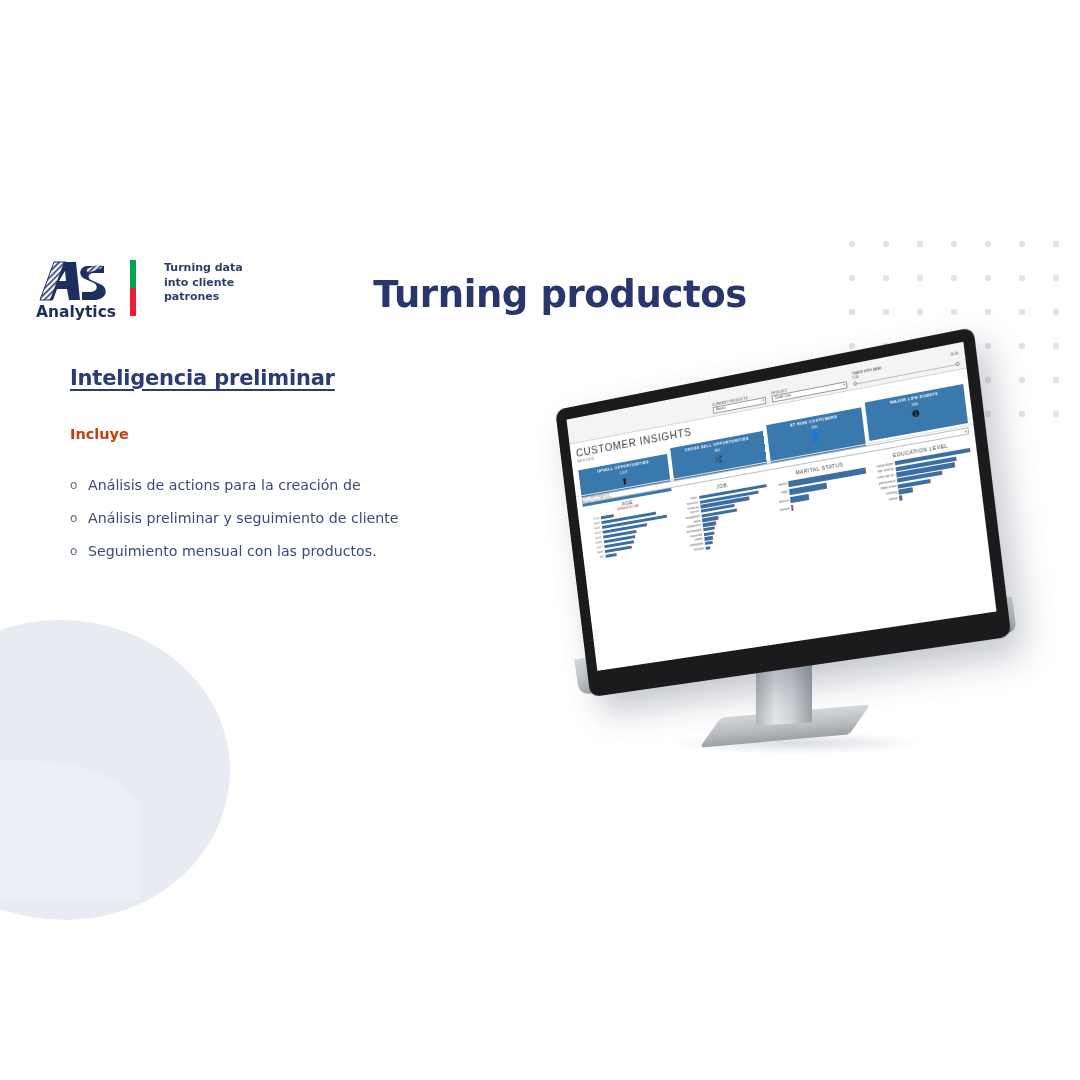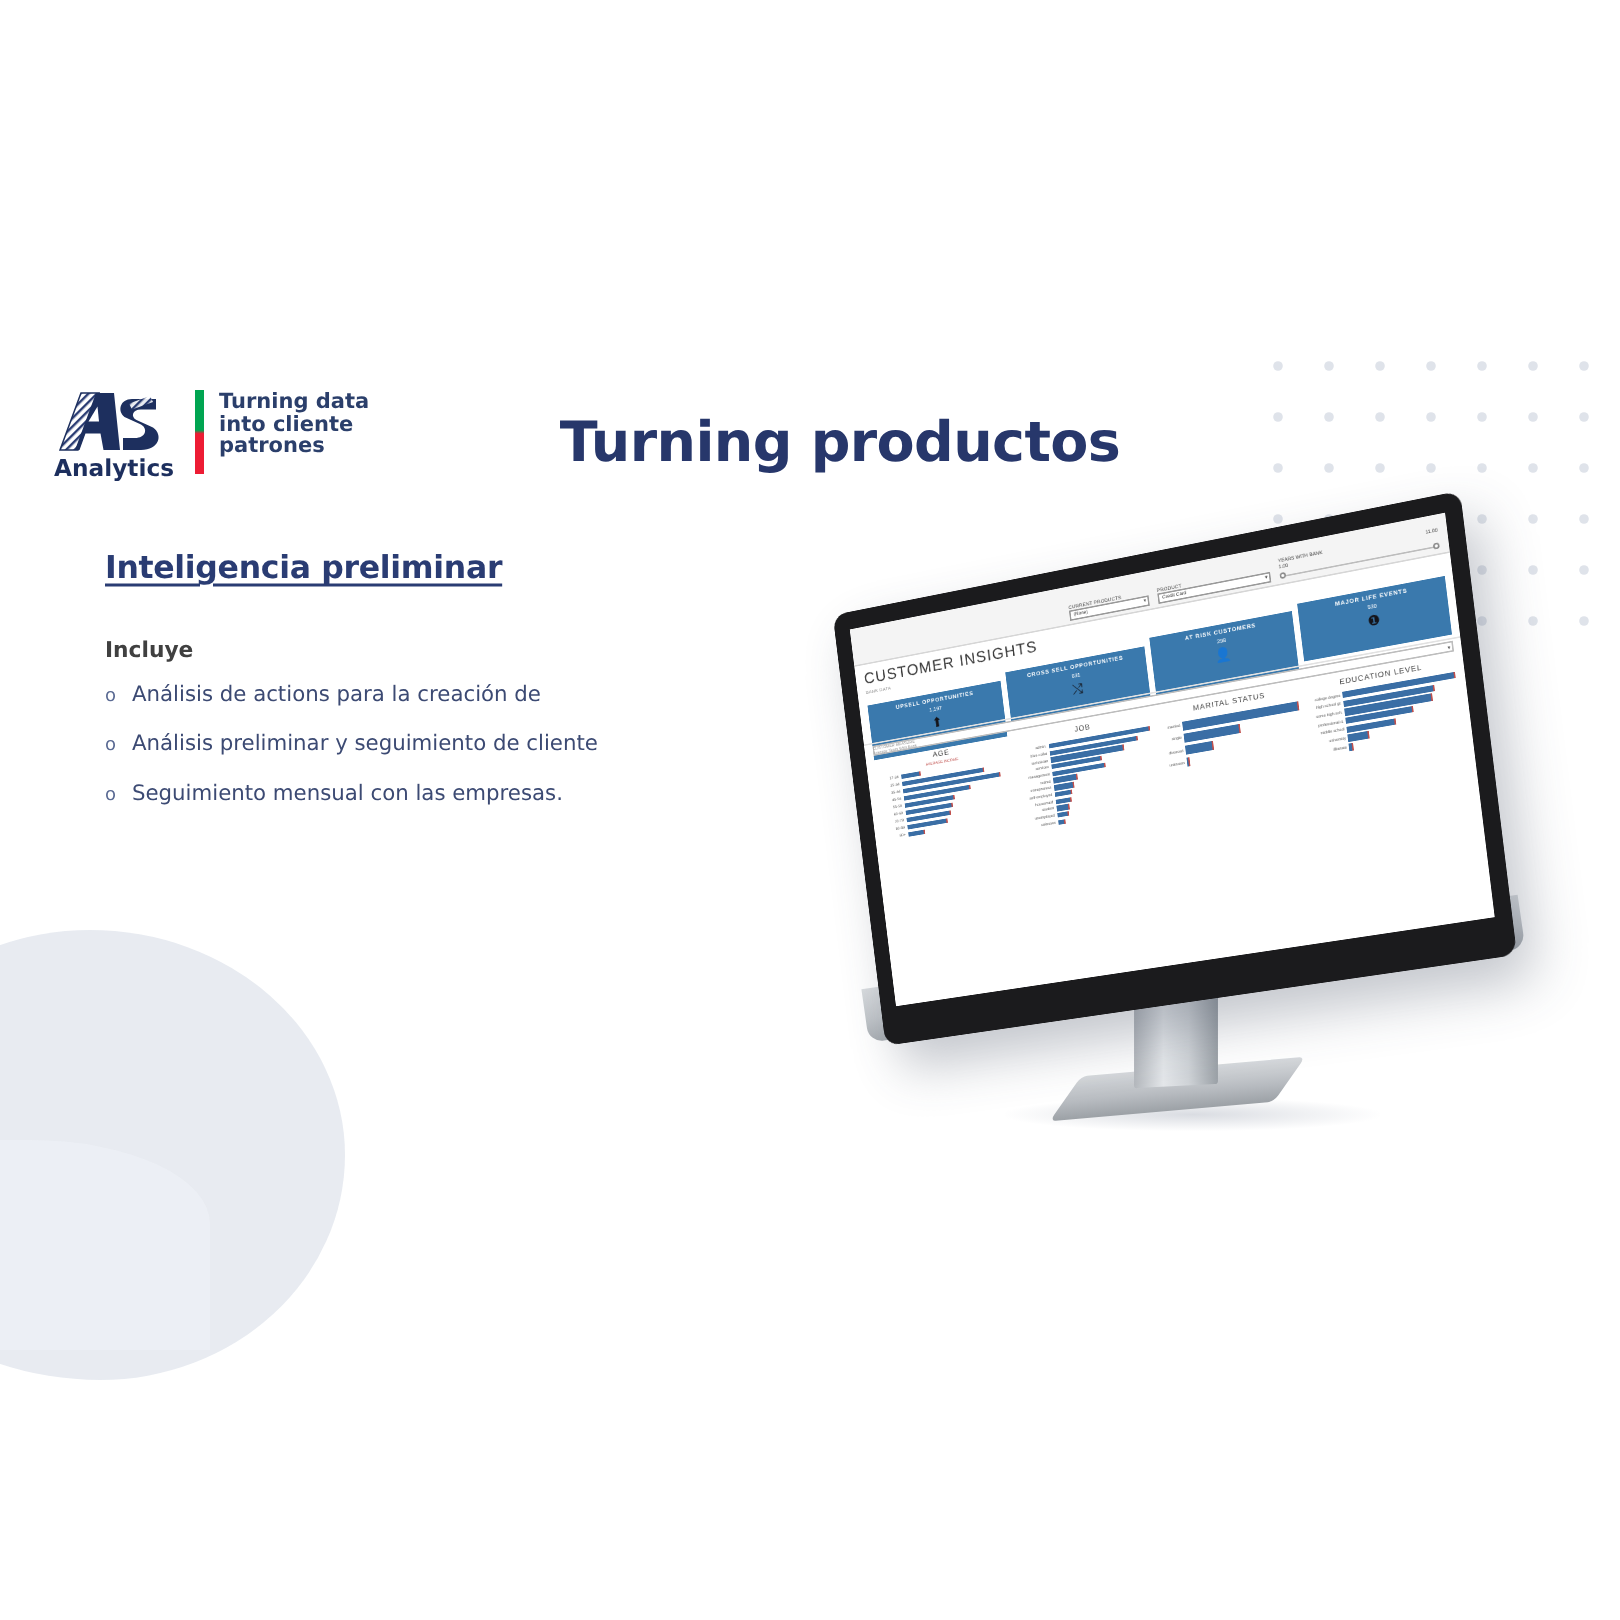--- a/index.html
+++ b/index.html
@@ -69,10 +69,10 @@
     background: linear-gradient(to bottom, #00a551 0%, #00a551 48%, #ed1c34 52%, #ed1c34 100%);
   }
   .logo-tag {
-    margin-left: 10px;
+    margin-left: 28px;
     margin-top: 5px;
     font-family: "DejaVu Sans", sans-serif;
-    font-size: 14px;
+    font-size: 11px;
     line-height: 14.5px;
     color: #2b3f6b;
     font-weight: 600;

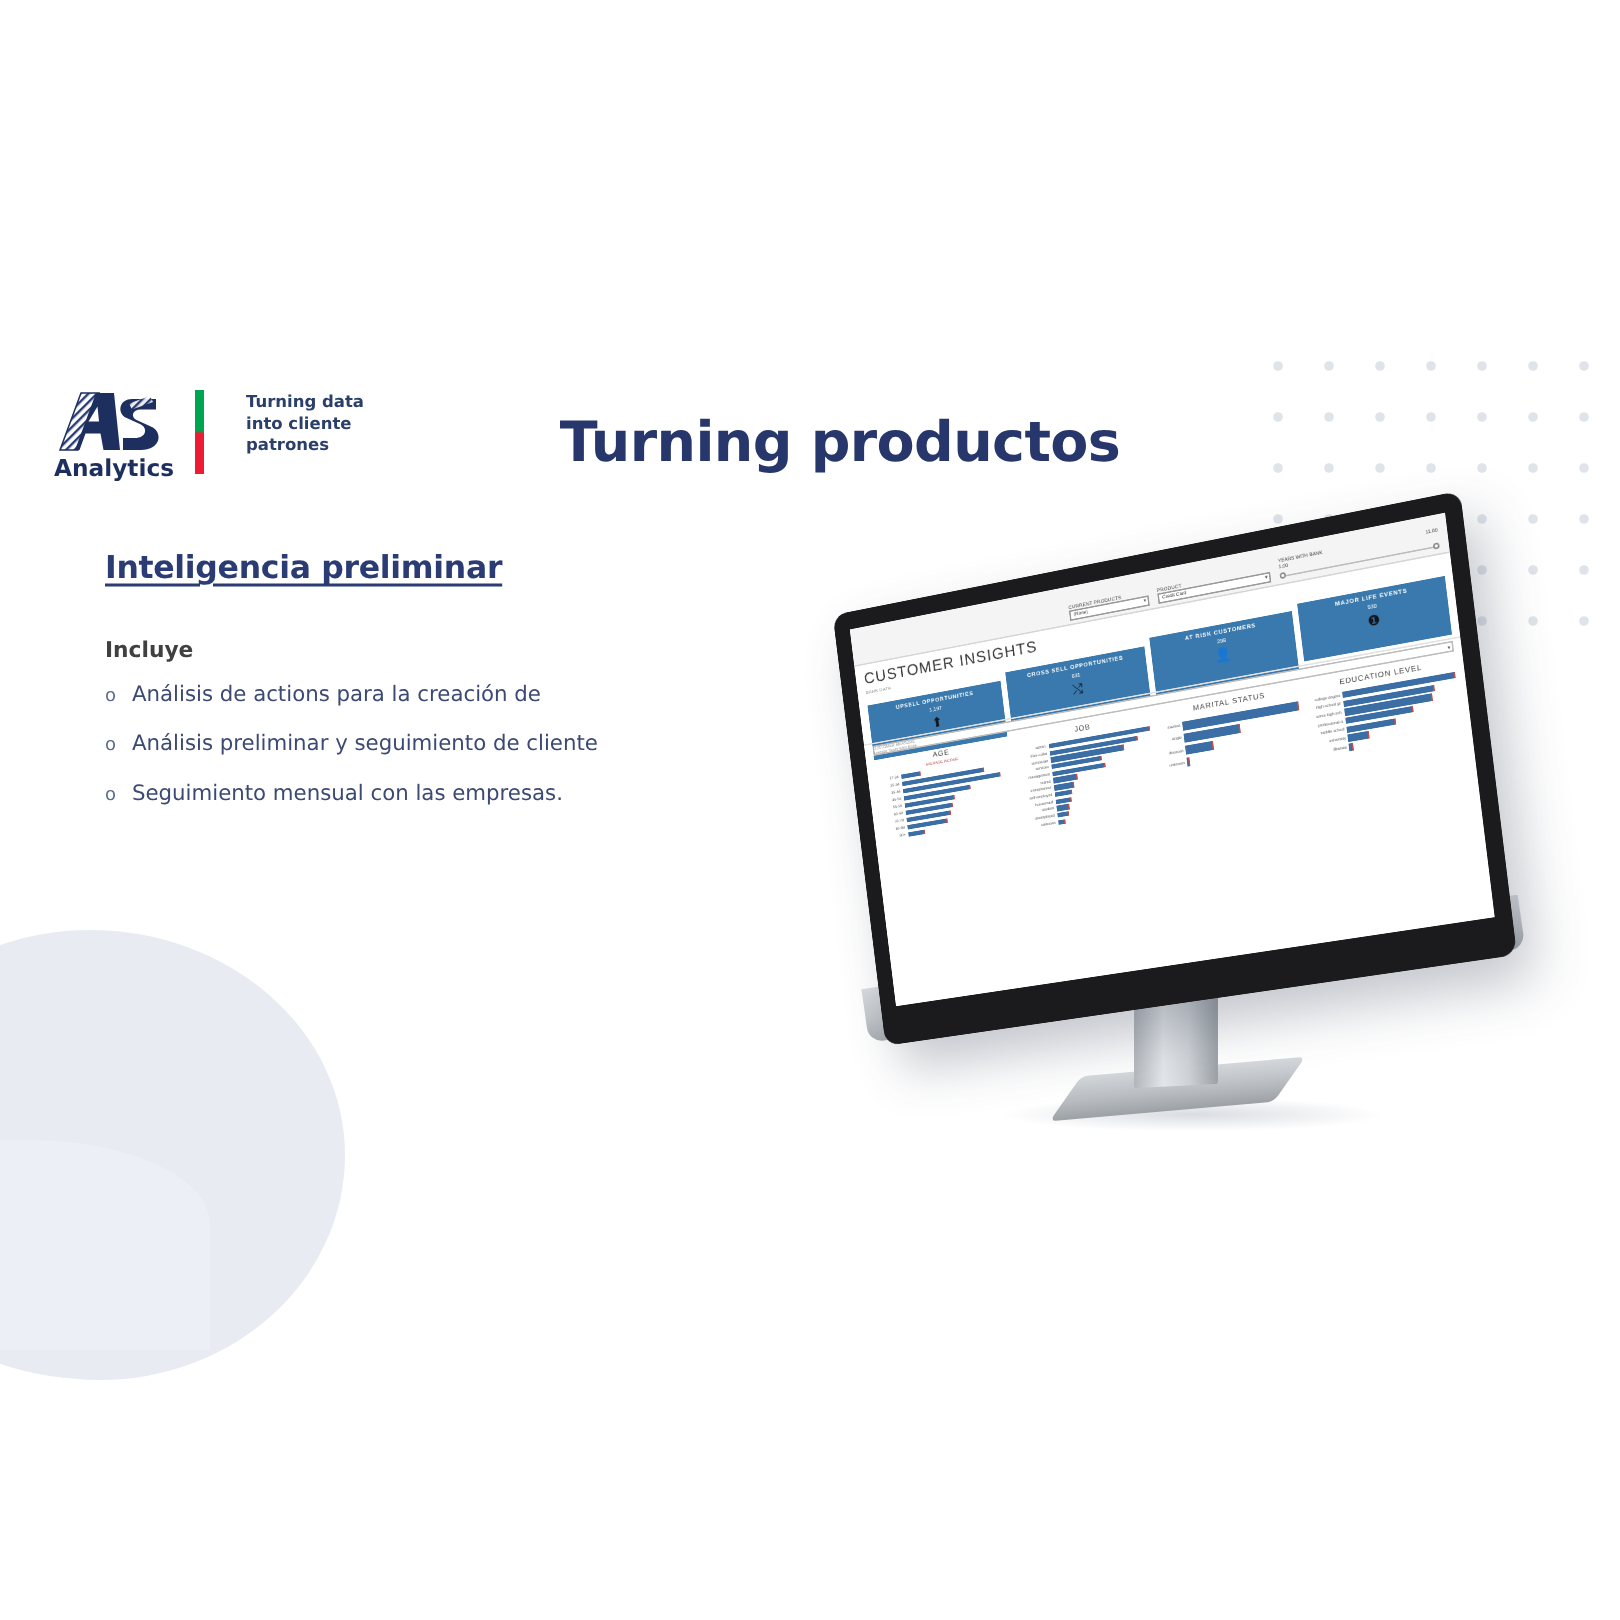--- a/index.html
+++ b/index.html
@@ -120,9 +120,9 @@
     font-family: "DejaVu Sans", sans-serif;
     font-weight: bold;
     font-size: 14.5px;
-    color: #404040;
+    color: #c2410c;
     margin-top: 36px;
-    margin-bottom: 7px;
+    margin-bottom: 29px;
   }
   ul.bullets { list-style: none; }
   ul.bullets li {

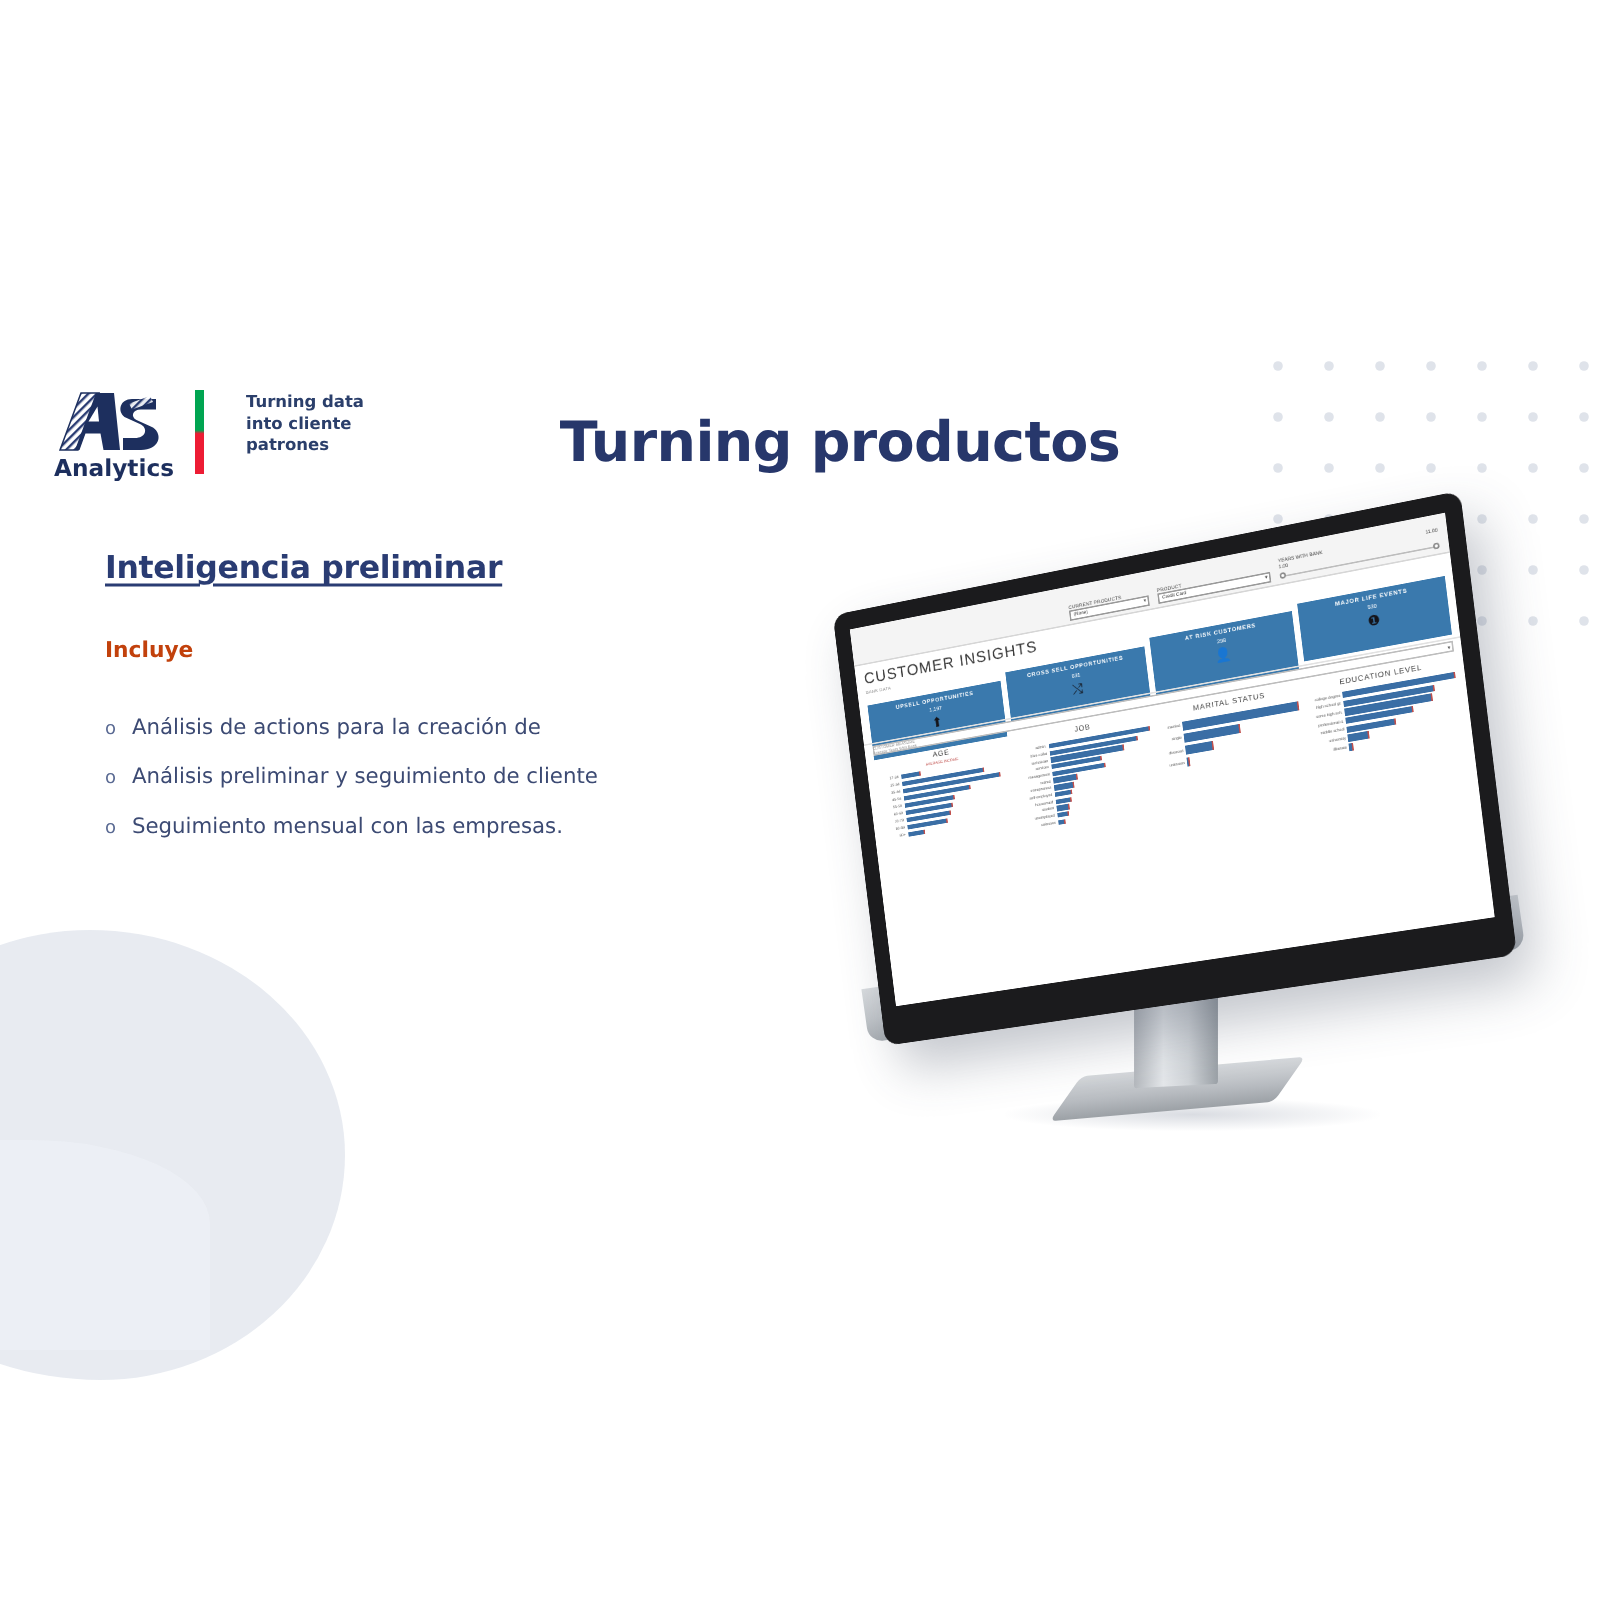--- a/index.html
+++ b/index.html
@@ -433,7 +433,7 @@
       </li>
       <li>
         <span class="bullet-mark">o</span>
-        <span class="bullet-text">Seguimiento mensual con las empresas.</span>
+        <span class="bullet-text">Seguimiento mensual con las productos.</span>
       </li>
     </ul>
   </div>

